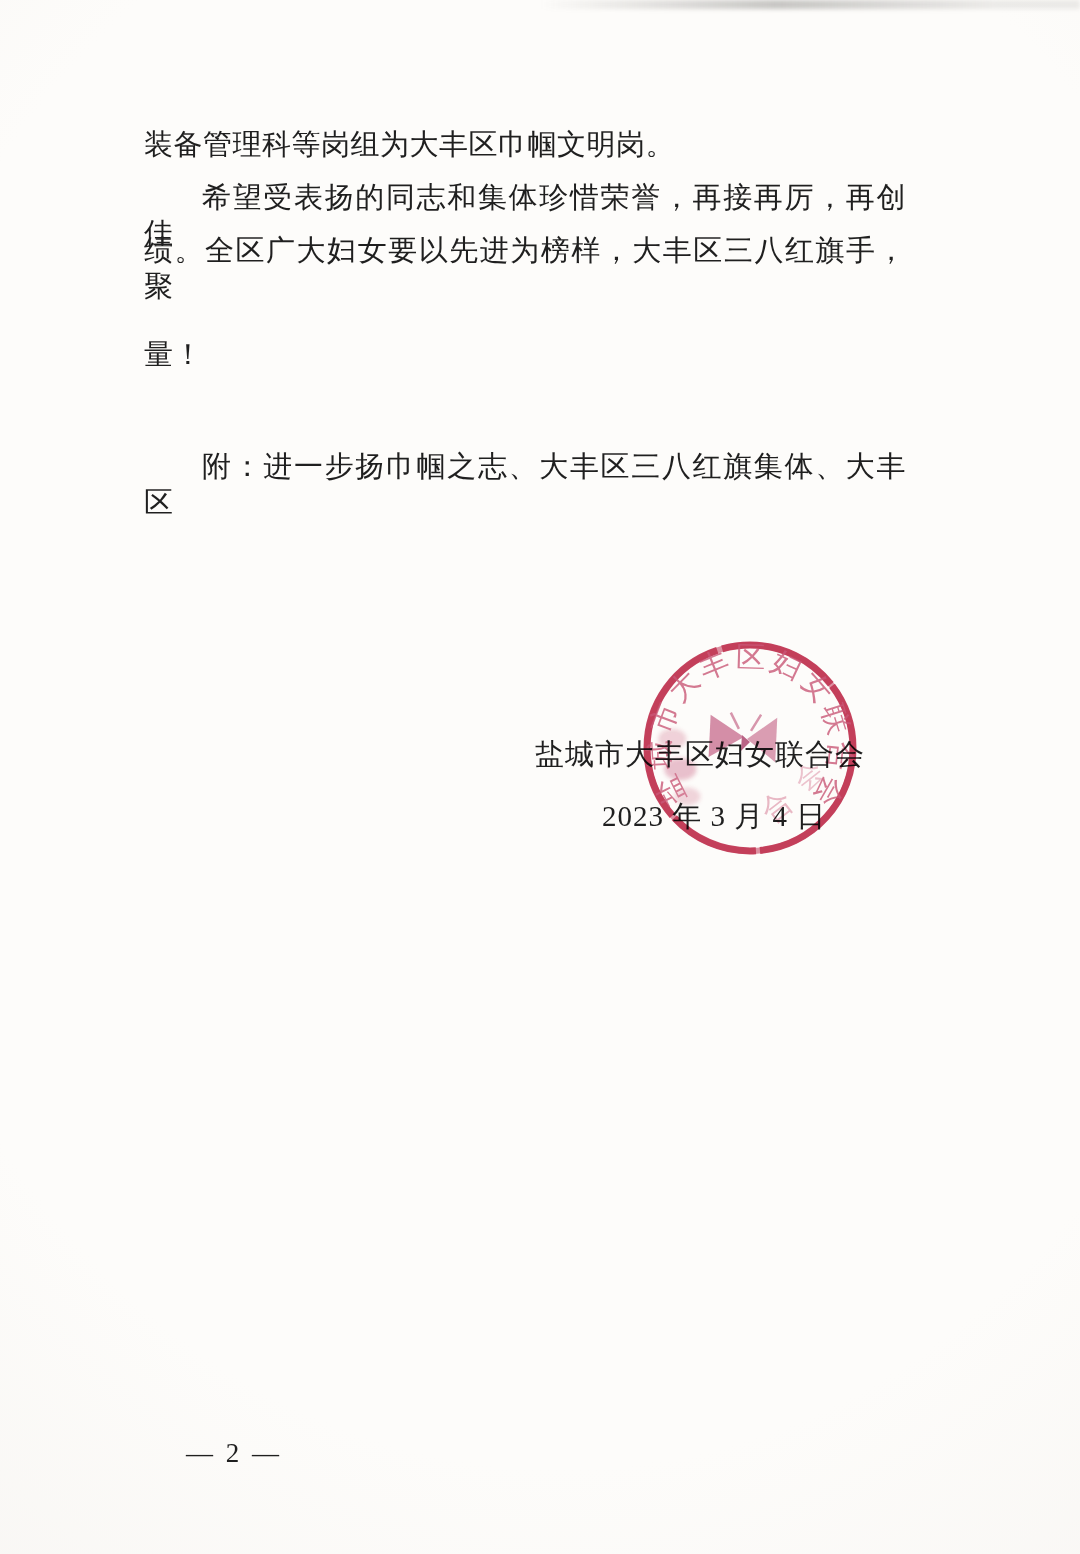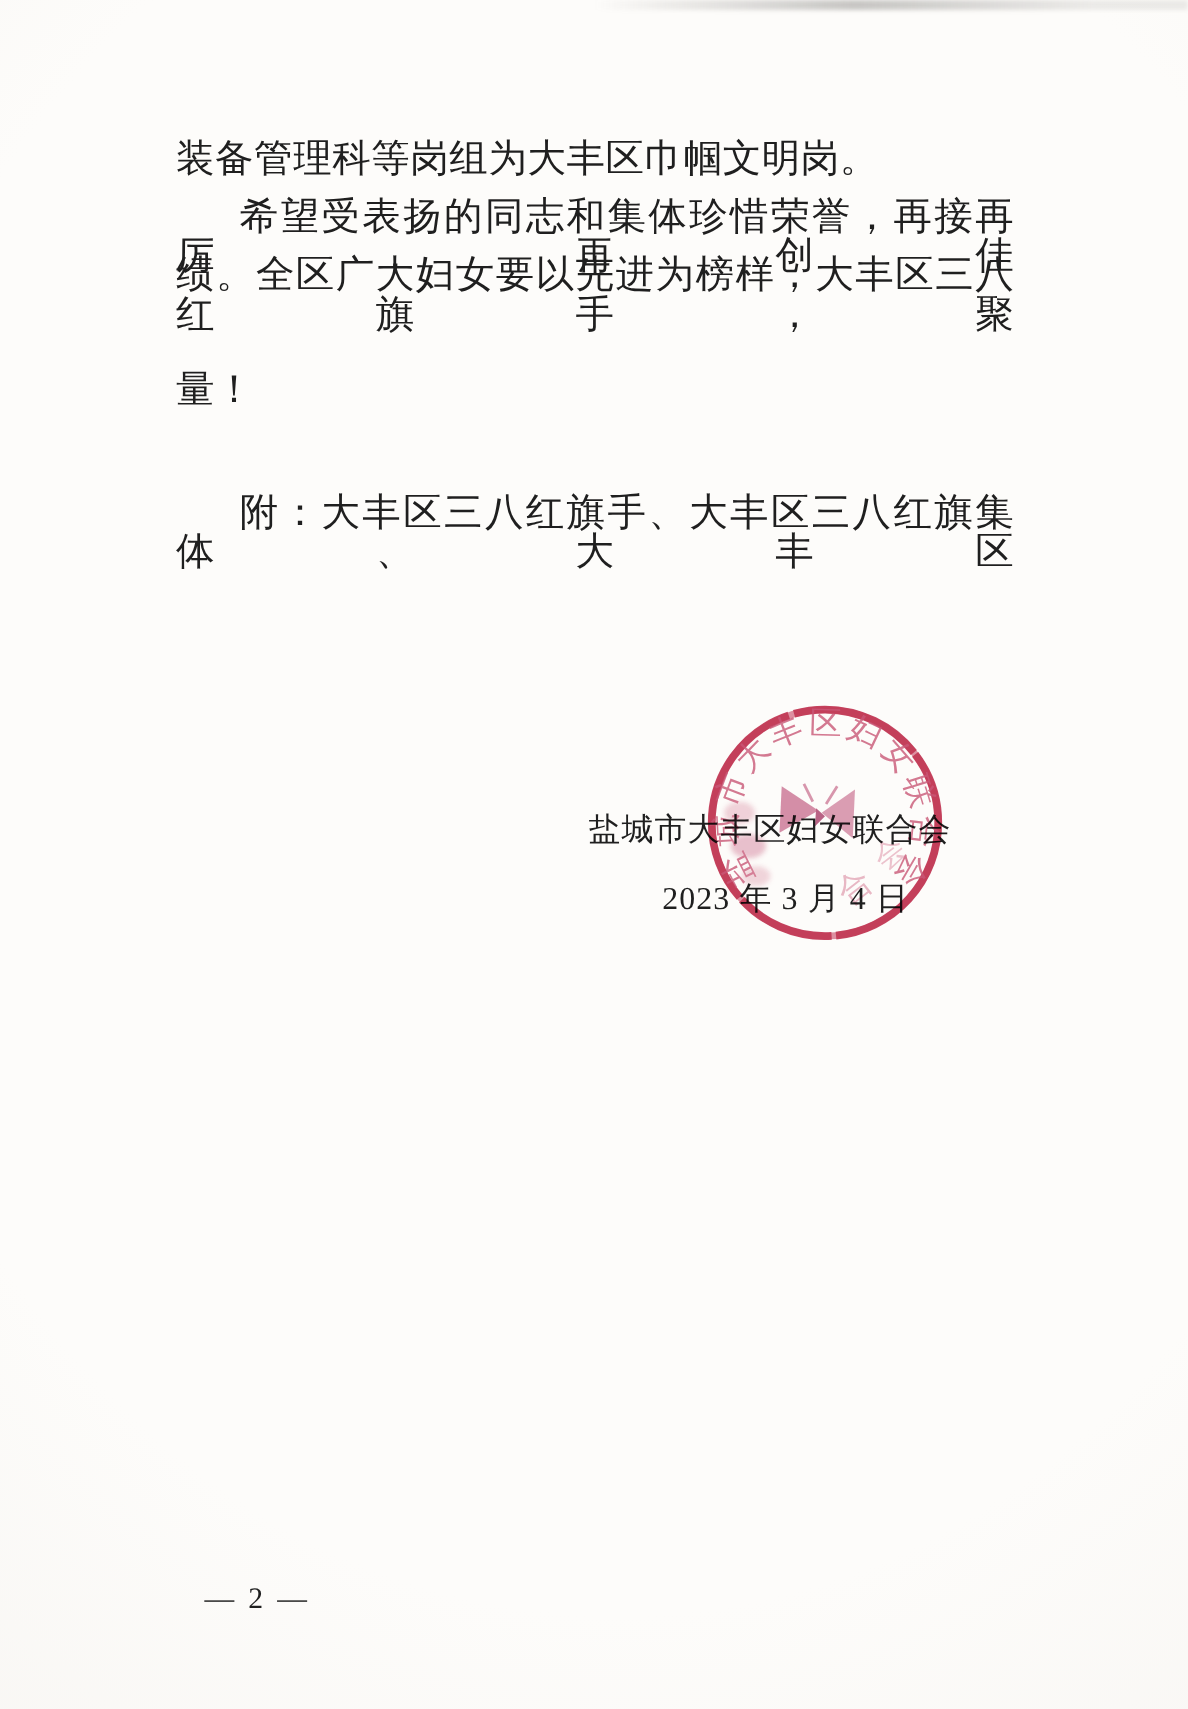--- a/index.html
+++ b/index.html
@@ -18,8 +18,8 @@
     filter:blur(2px);
   }
   .body-line{
-    position:absolute;left:160px;width:762px;
-    font-size:35px;line-height:36px;height:38px;
+    position:absolute;left:144px;width:762px;
+    font-size:29px;line-height:36px;height:38px;
     letter-spacing:.5px;
     white-space:normal;
   }

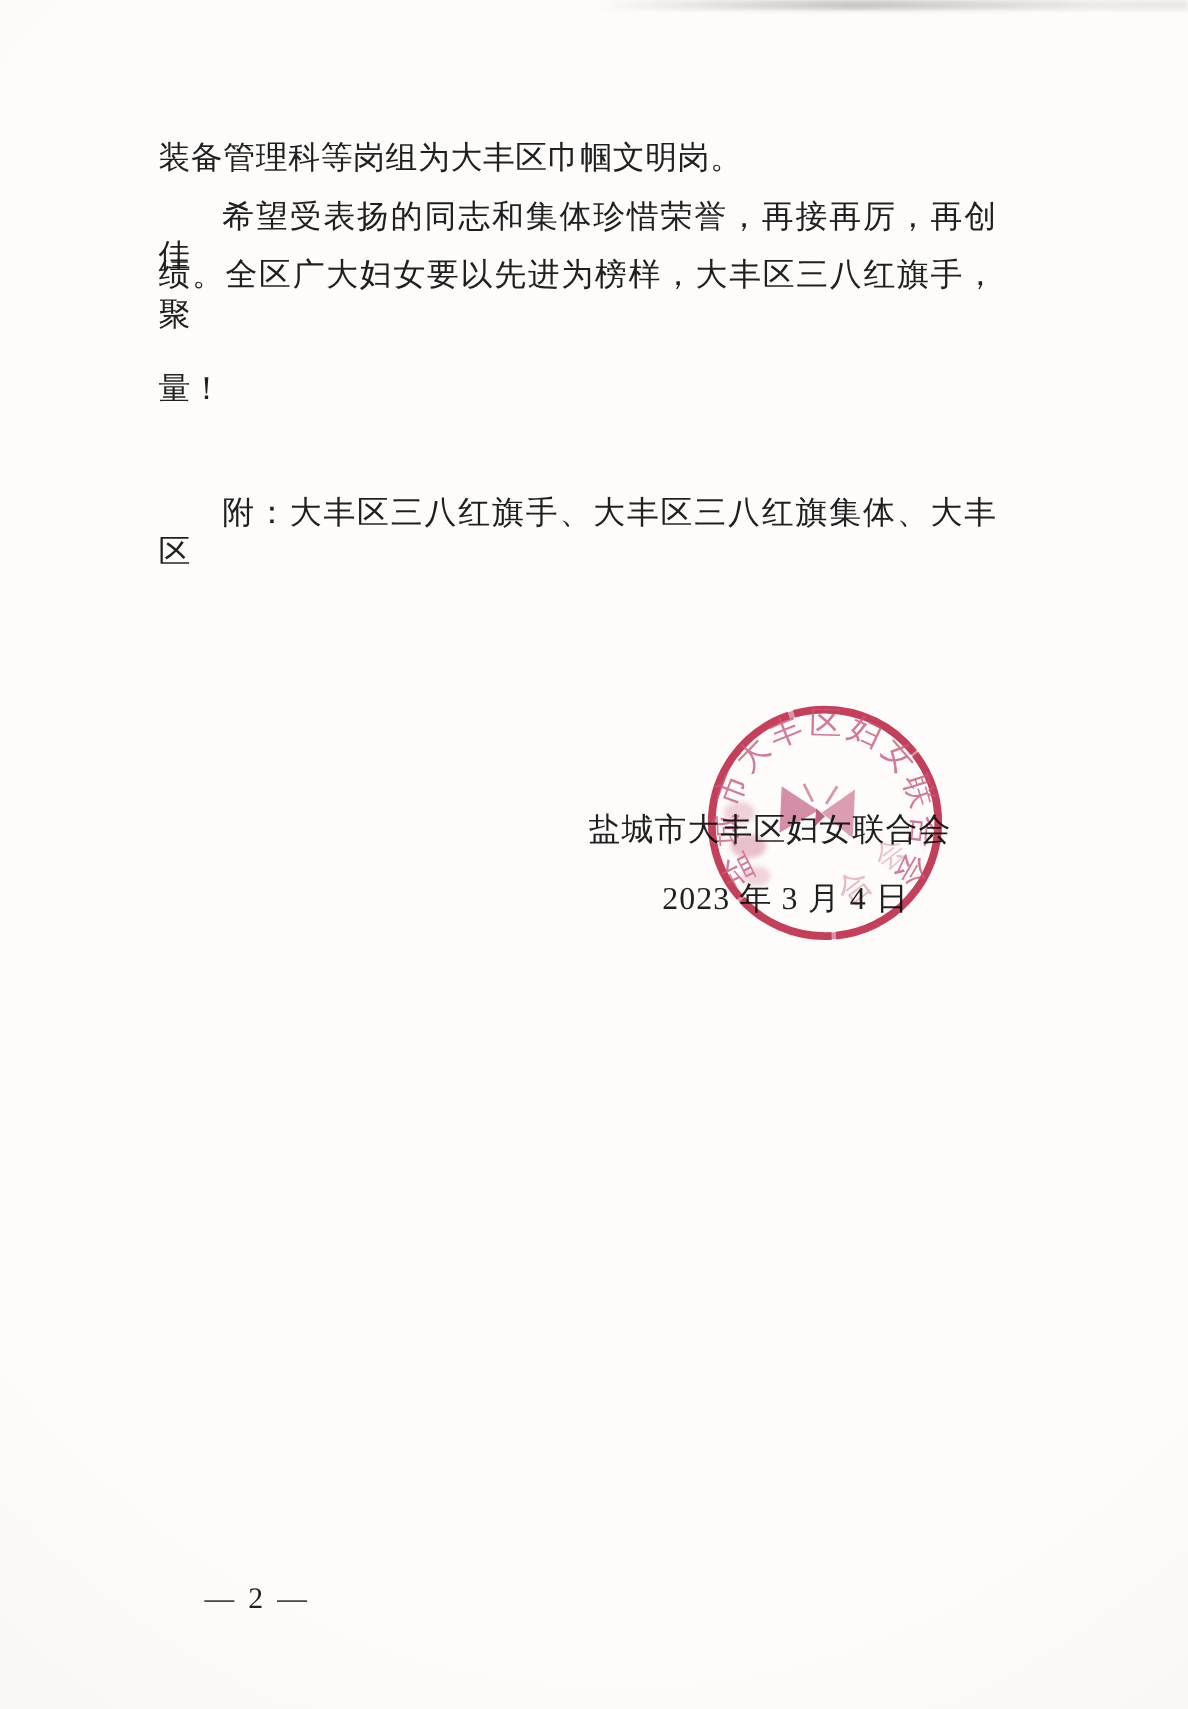--- a/index.html
+++ b/index.html
@@ -56,7 +56,7 @@
   <div class="body-line just" style="top:232px;">绩。全区广大妇女要以先进为榜样，大丰区三八红旗手，聚</div>
   <div class="body-line" style="top:336px;">量！</div>
 
-  <div class="body-line indent just" style="top:448px;">附：大丰区三八红旗手、大丰区三八红旗集体、大丰区</div>
+  <div class="body-line indent just" style="top:448px;">附：进一步扬巾帼之志、大丰区三八红旗集体、大丰区</div>
 
   <div class="sig-org">盐城市大丰区妇女联合会</div>
   <div class="sig-date">2023 年 3 月 4 日</div>

